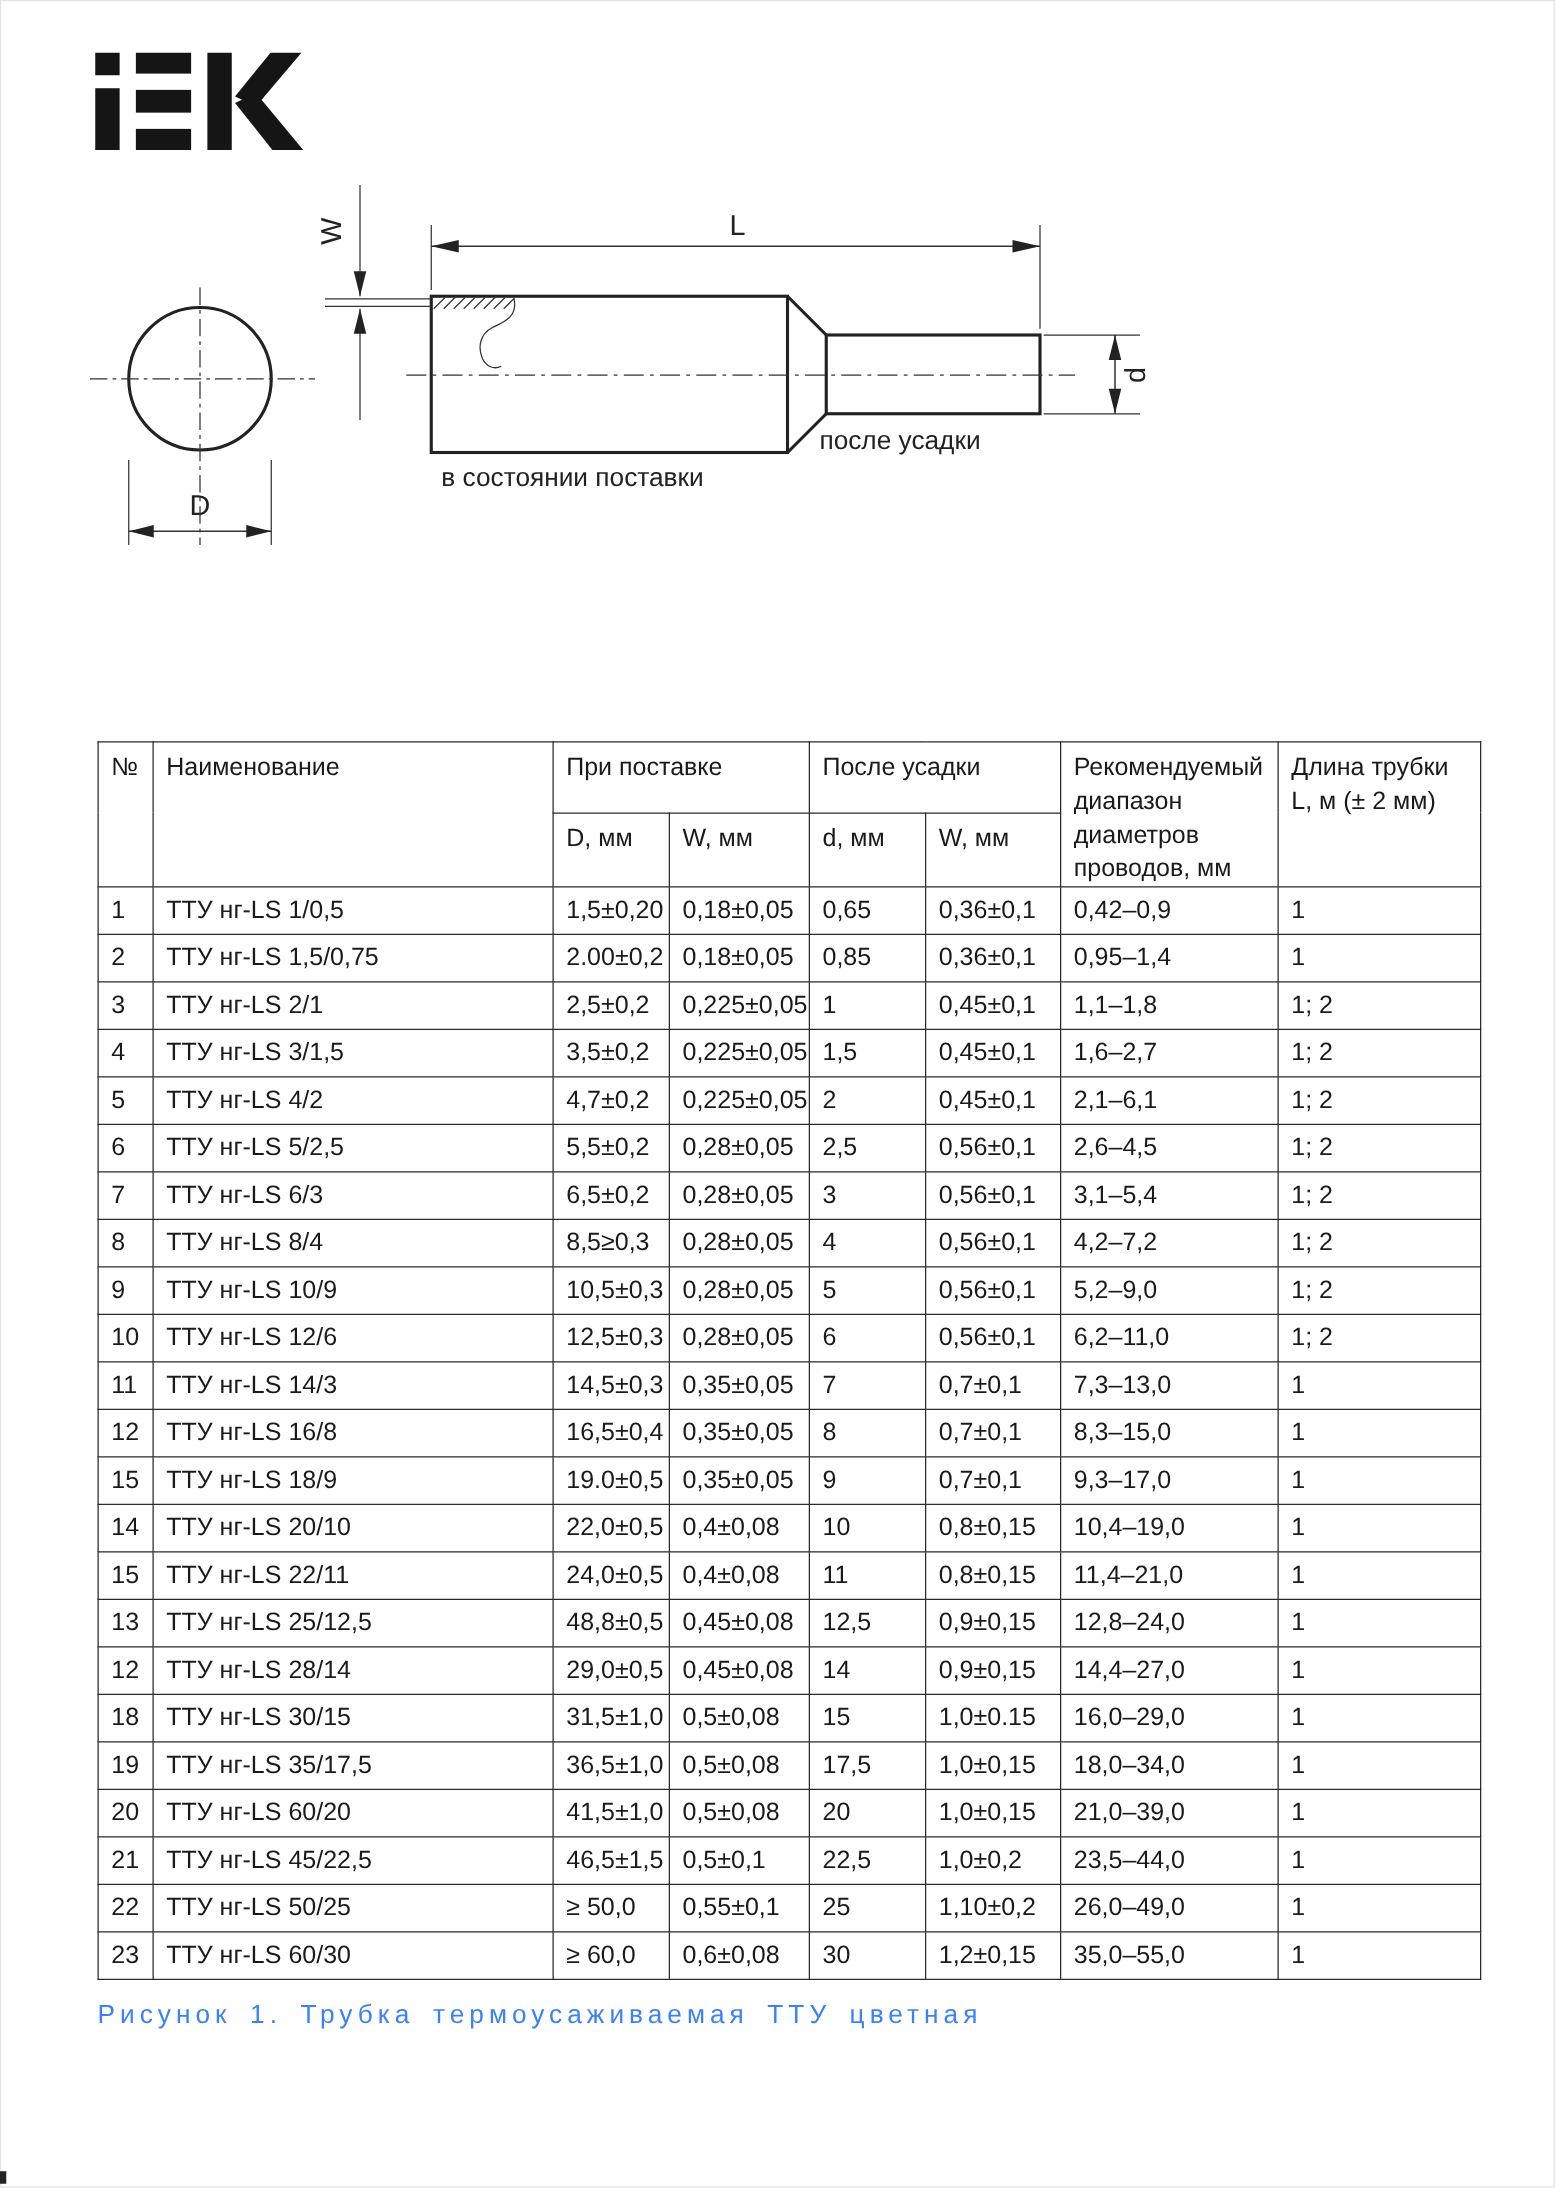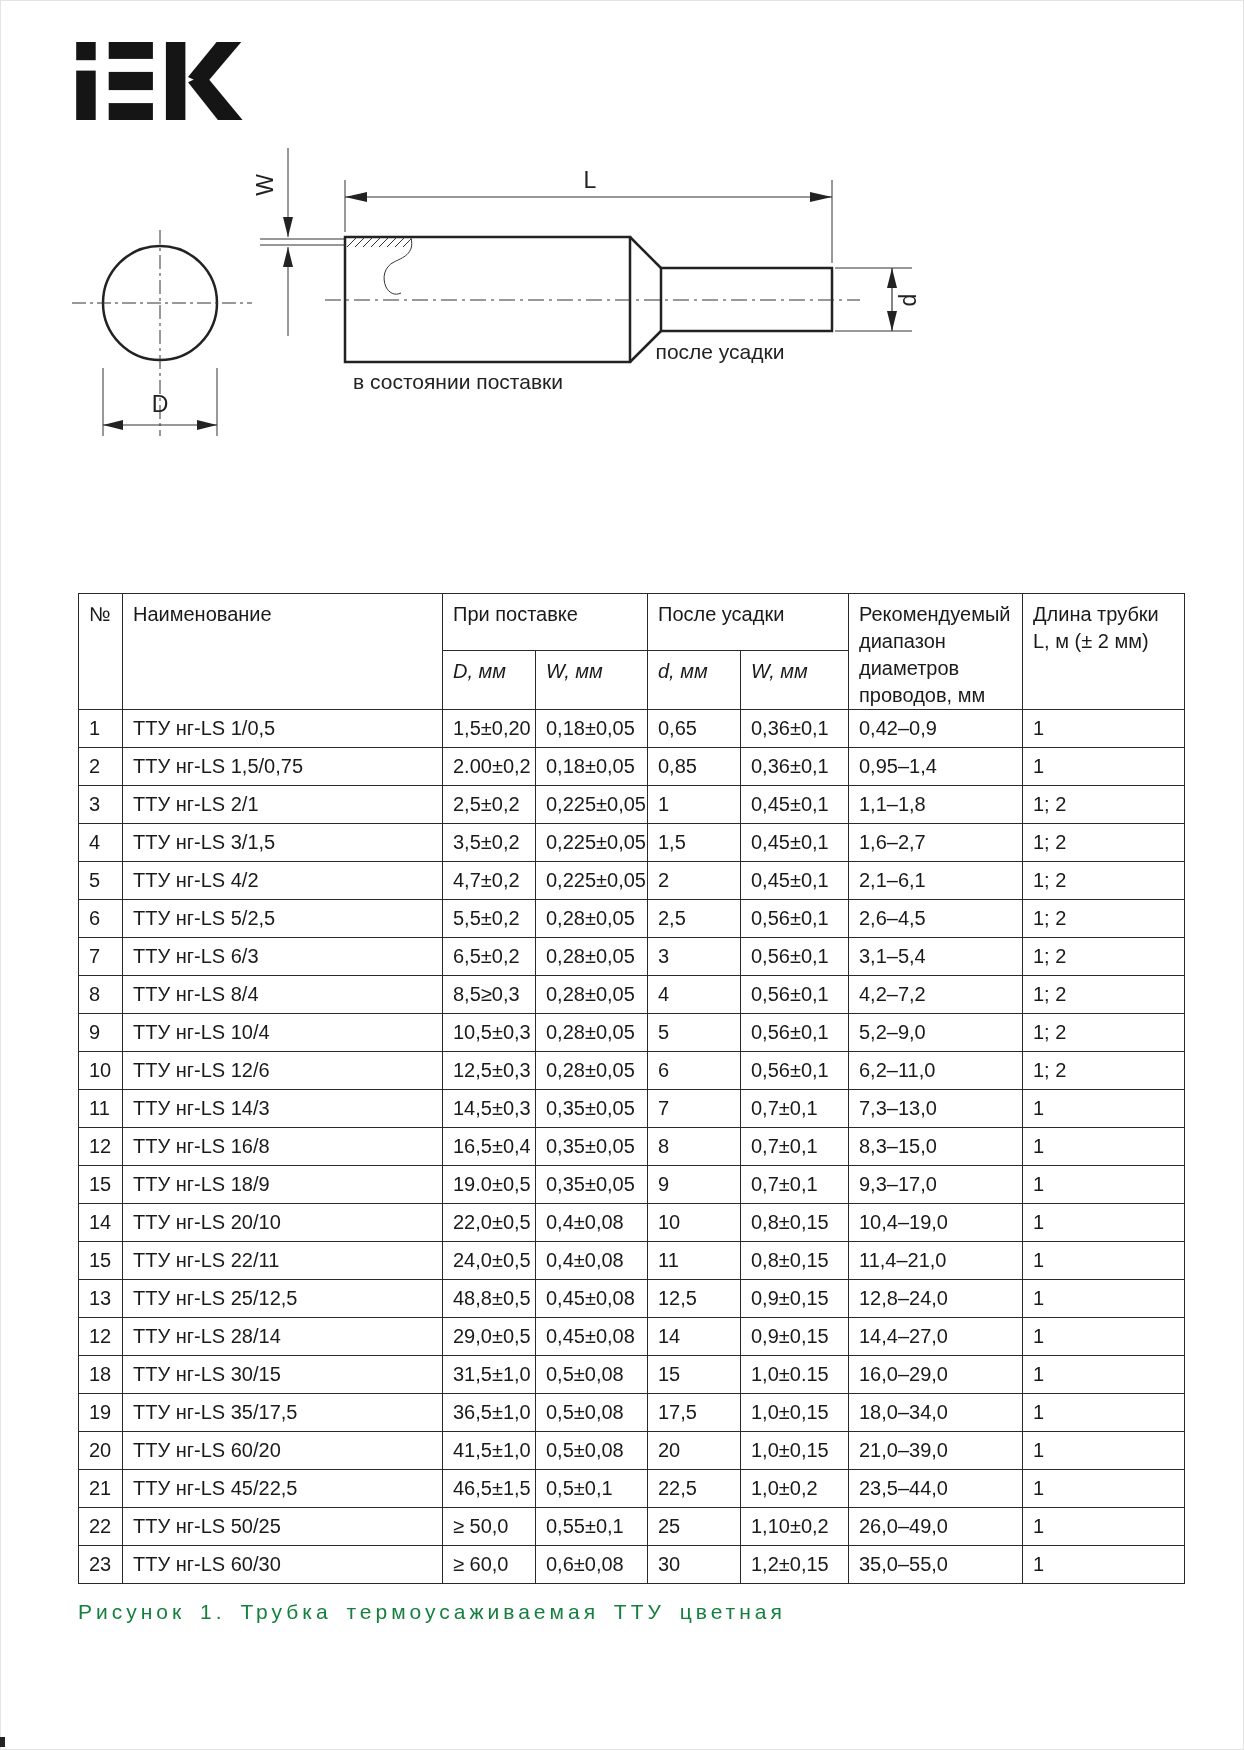--- a/index.html
+++ b/index.html
@@ -31,7 +31,7 @@
   }
   .spec-table thead th{vertical-align:top;padding-top:7px;line-height:1.35;white-space:normal;}
   .spec-table thead tr.tier1 th{height:40px;}
-  .spec-table thead tr.tier2 th{height:42px;font-style:italic;}
+  .spec-table thead tr.tier2 th{height:42px;}
   .spec-table tbody td{height:37px;vertical-align:middle;}
 
   .caption{

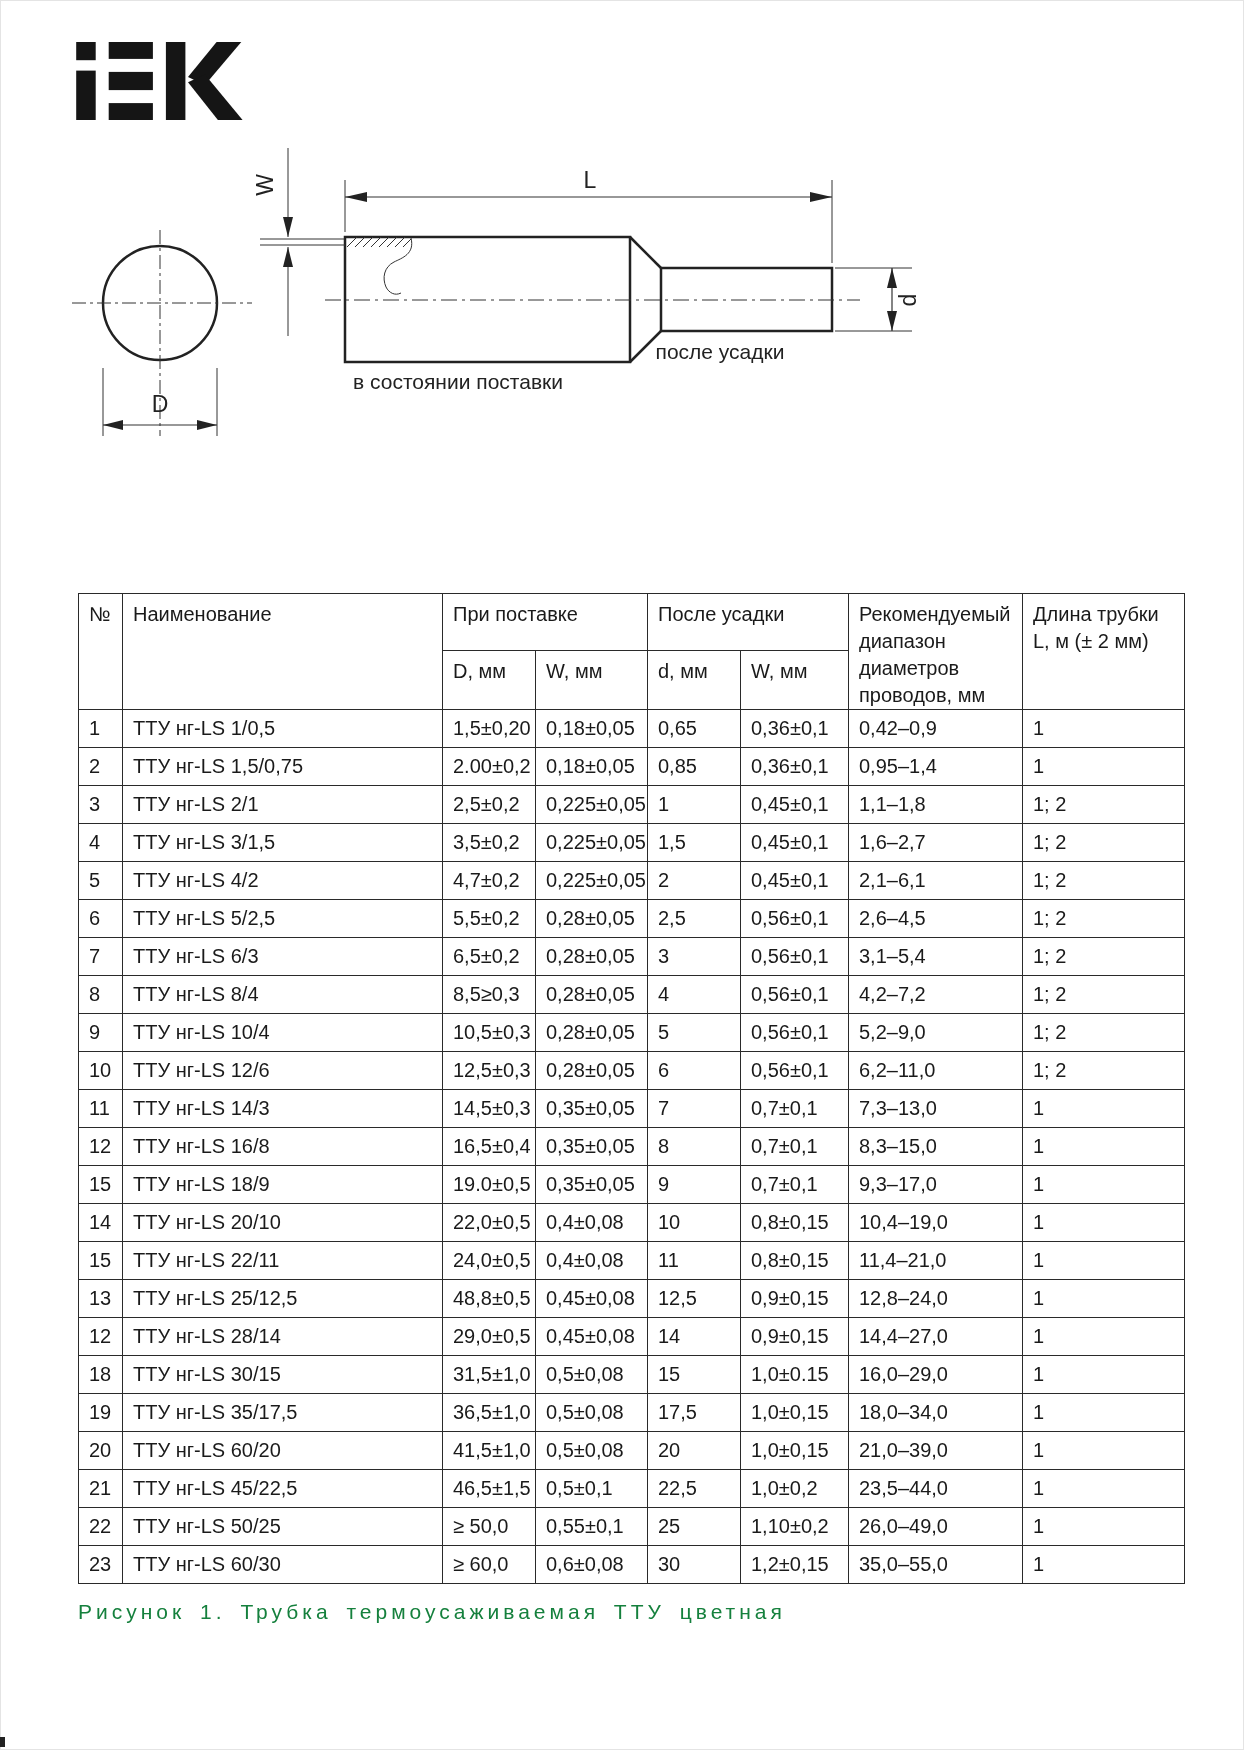--- a/index.html
+++ b/index.html
@@ -234,7 +234,7 @@
   </tr>
       <tr>
     <td>9</td>
-    <td>ТТУ нг-LS 10/4</td>
+    <td>ТТУ нг-LS 10/9</td>
     <td>10,5±0,3</td>
     <td>0,28±0,05</td>
     <td>5</td>

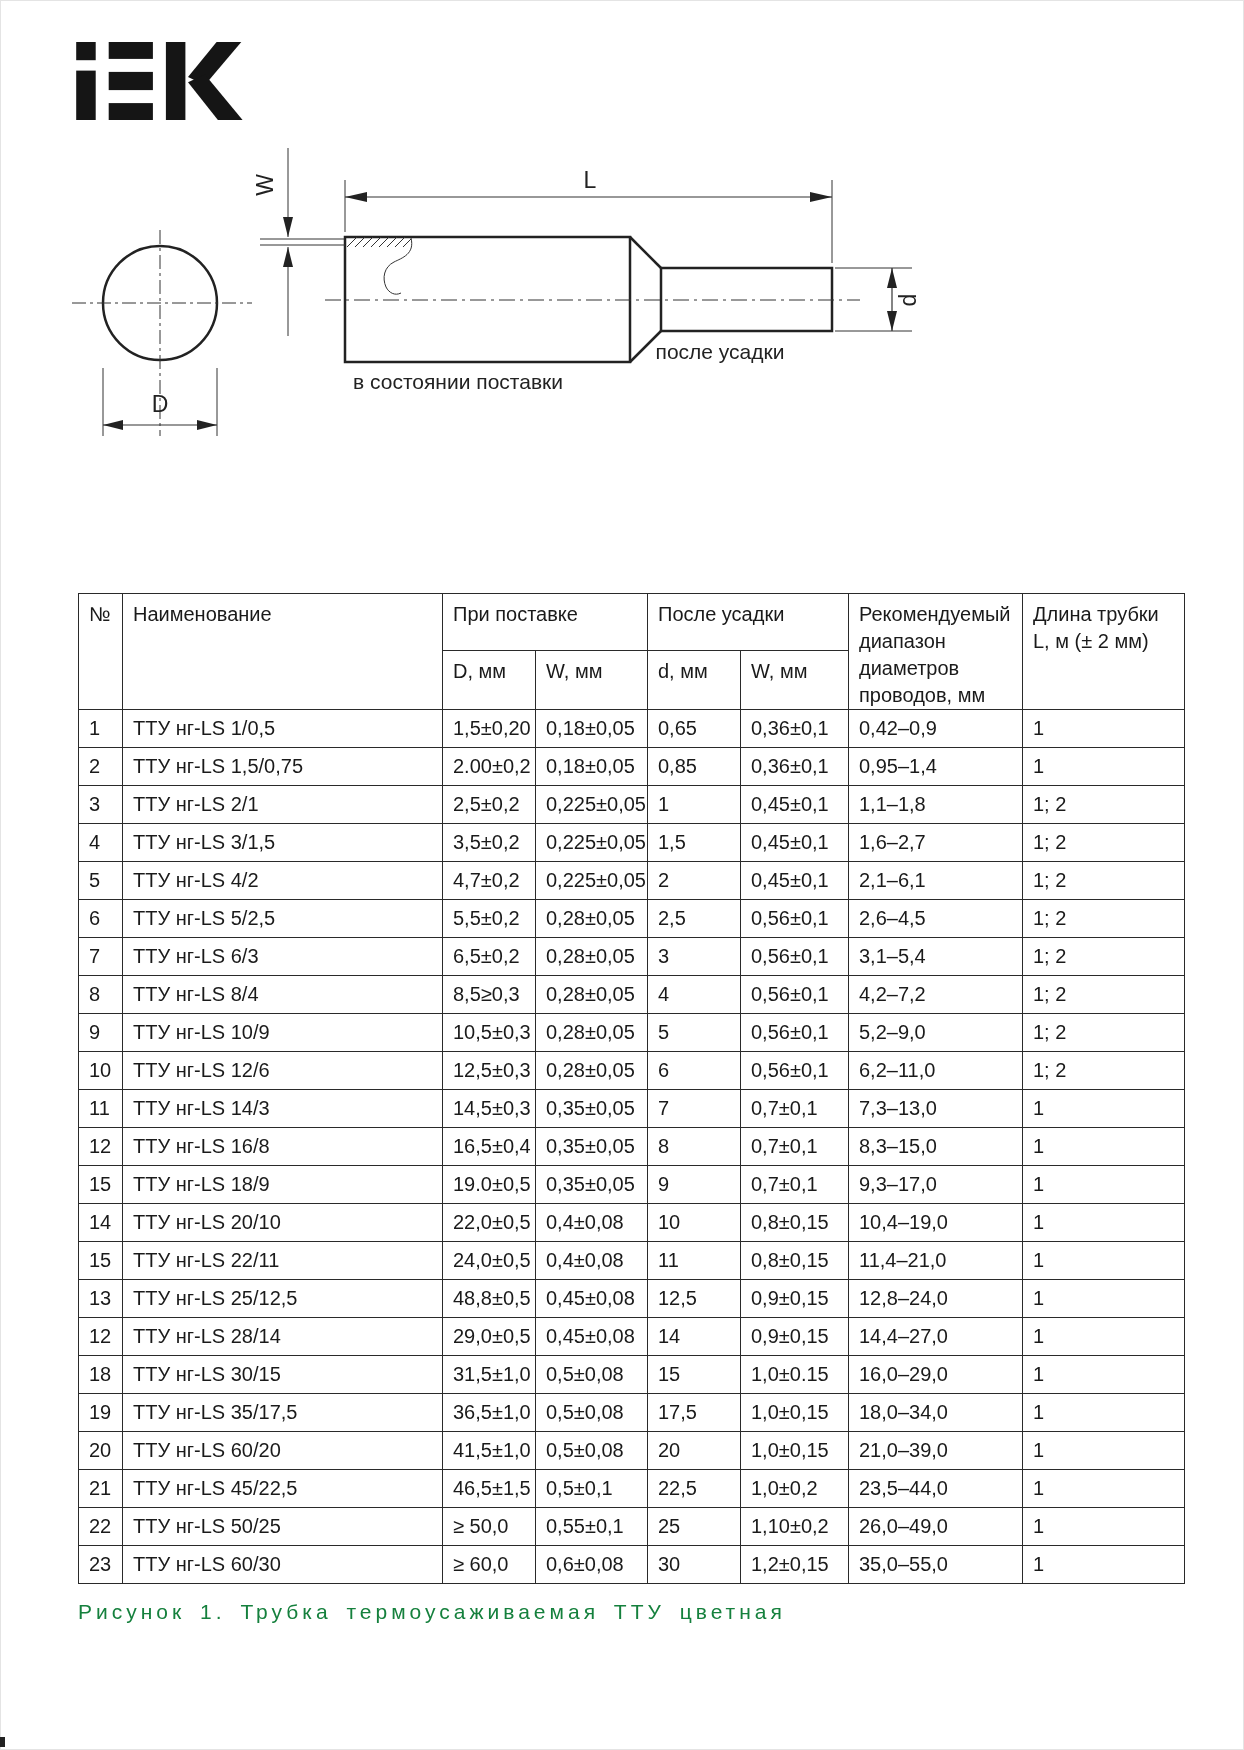--- a/index.html
+++ b/index.html
@@ -36,7 +36,7 @@
 
   .caption{
     position:absolute;left:78px;top:1600px;
-    font-size:21px;letter-spacing:4px;word-spacing:5px;color:#15803d;
+    font-size:21px;letter-spacing:4px;word-spacing:5px;color:#3b82f6;
   }
 </style>
 </head>

